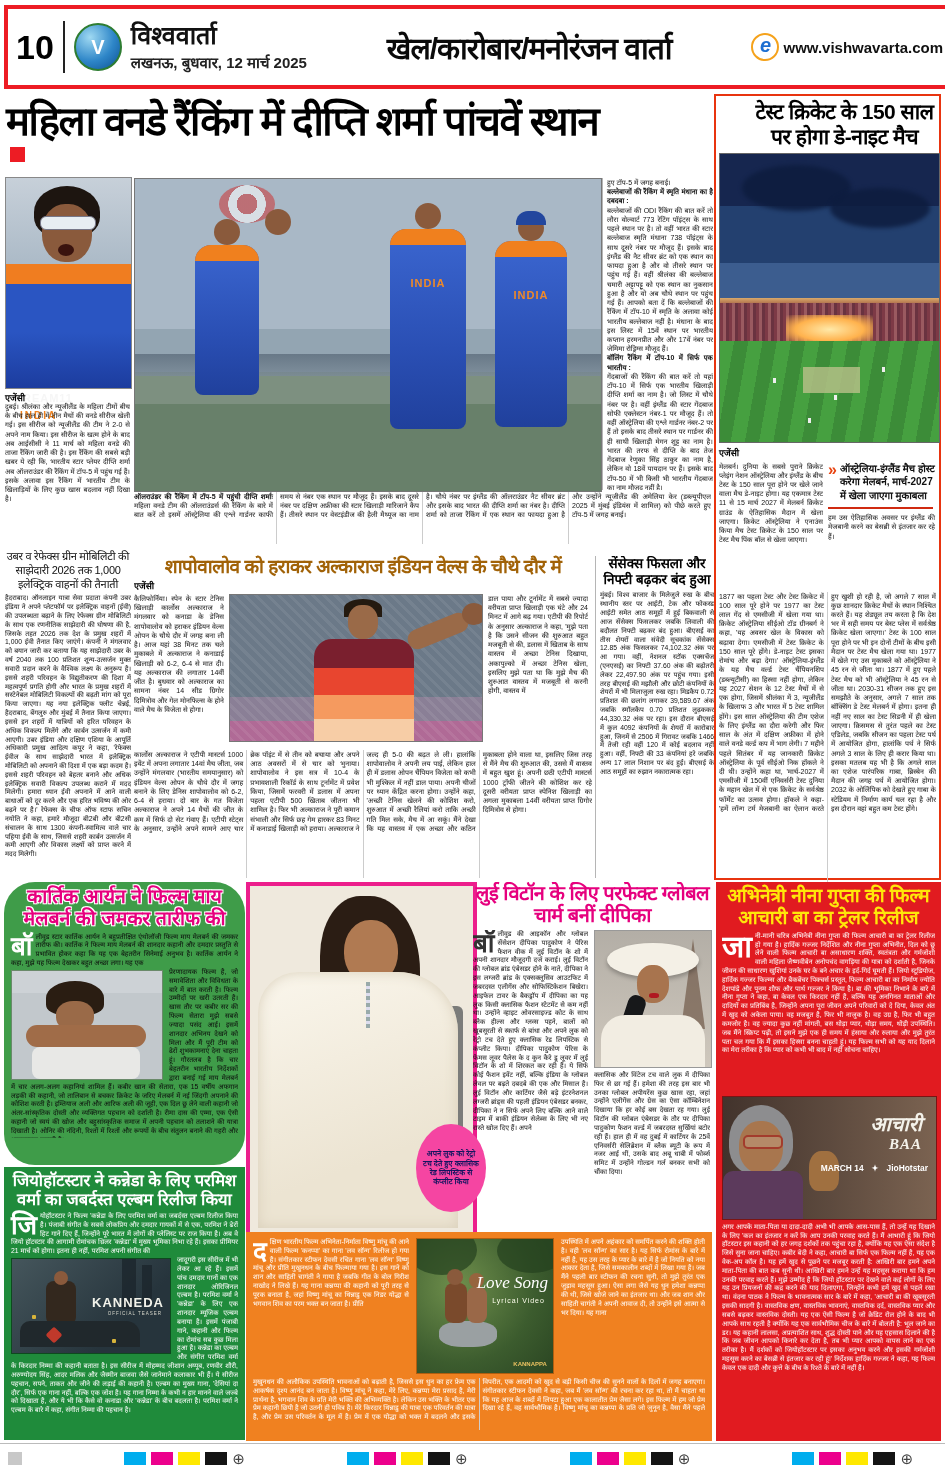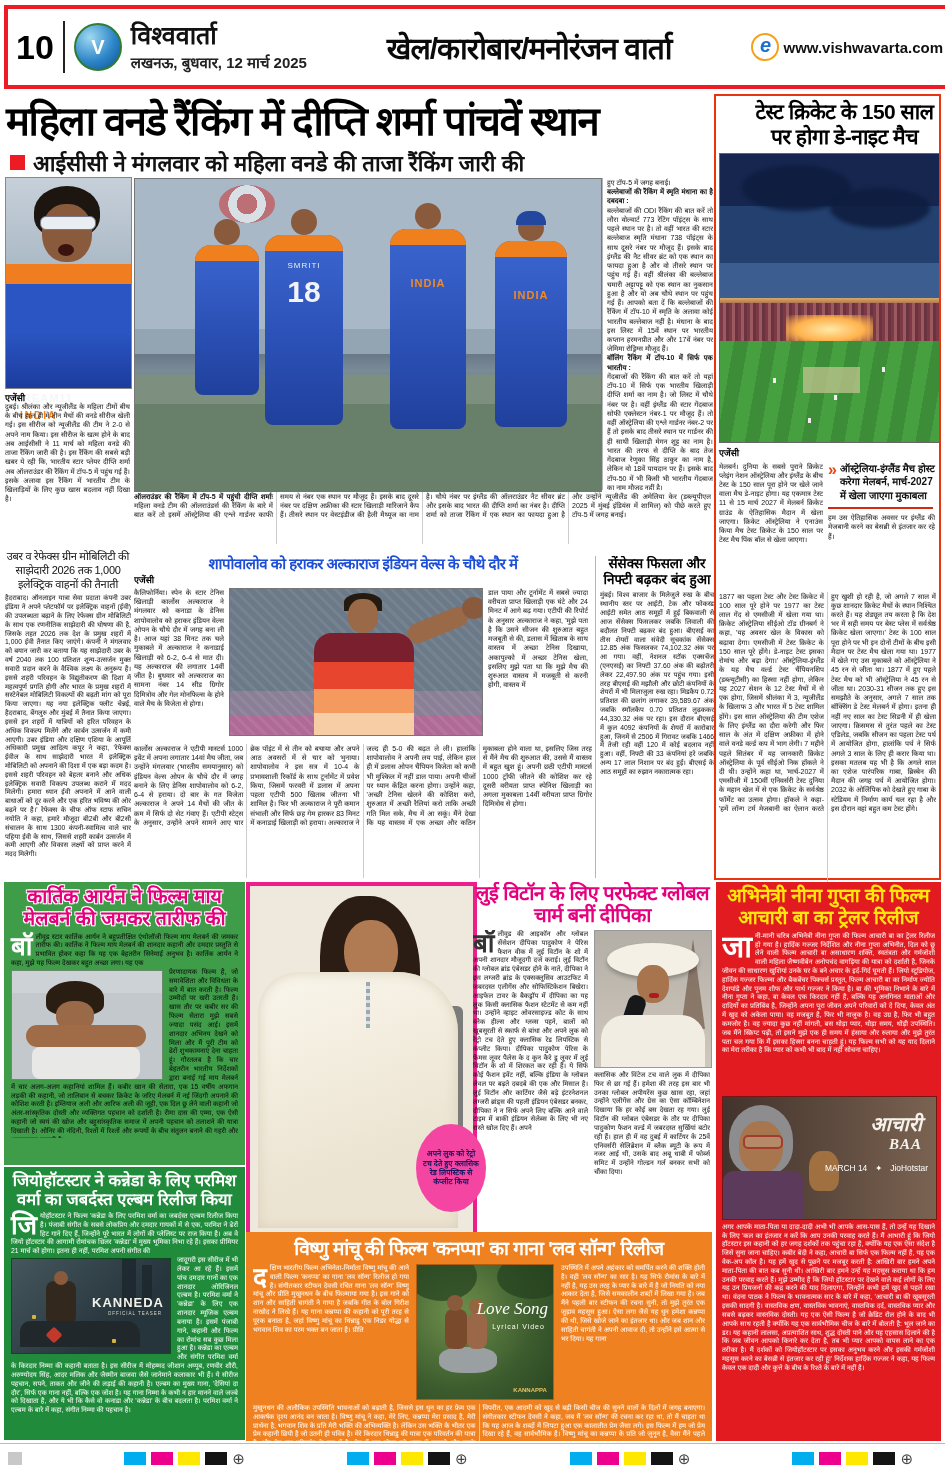--- a/index.html
+++ b/index.html
@@ -163,7 +163,6 @@
   <div class="abs lead-h">महिला वनडे रैंकिंग में दीप्ति शर्मा पांचवें स्थान</div>
   <div class="abs lead-sub">
     <span class="redsq"></span>
-    <span>आईसीसी ने मंगलवार को महिला वनडे की ताजा रैंकिंग जारी की</span>
   </div>
 
   <div class="abs deepti">

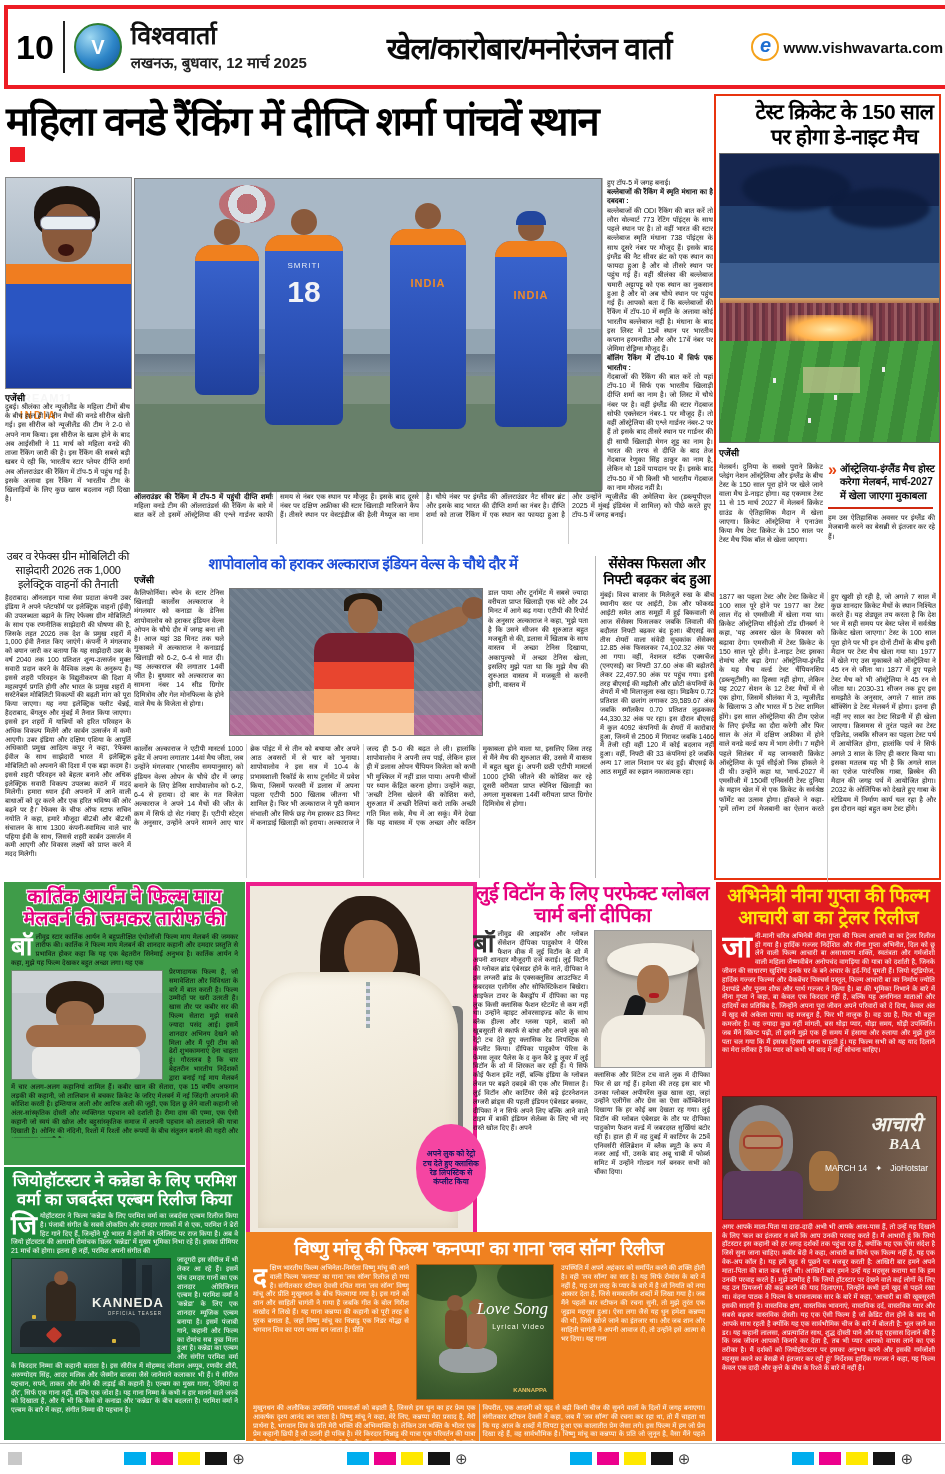--- a/index.html
+++ b/index.html
@@ -189,11 +189,6 @@
     </div>
     <div class="plyr" style="left:130px;top:30px;">
       <div class="pl-head"></div>
-      <div class="pl-body" style="width:78px;height:190px;">
-        <div class="pl-orange"></div>
-        <div class="pl-name">SMRITI</div>
-        <div class="pl-num">18</div>
-      </div>
     </div>
     <div class="plyr" style="left:255px;top:24px;">
       <div class="pl-head"></div>

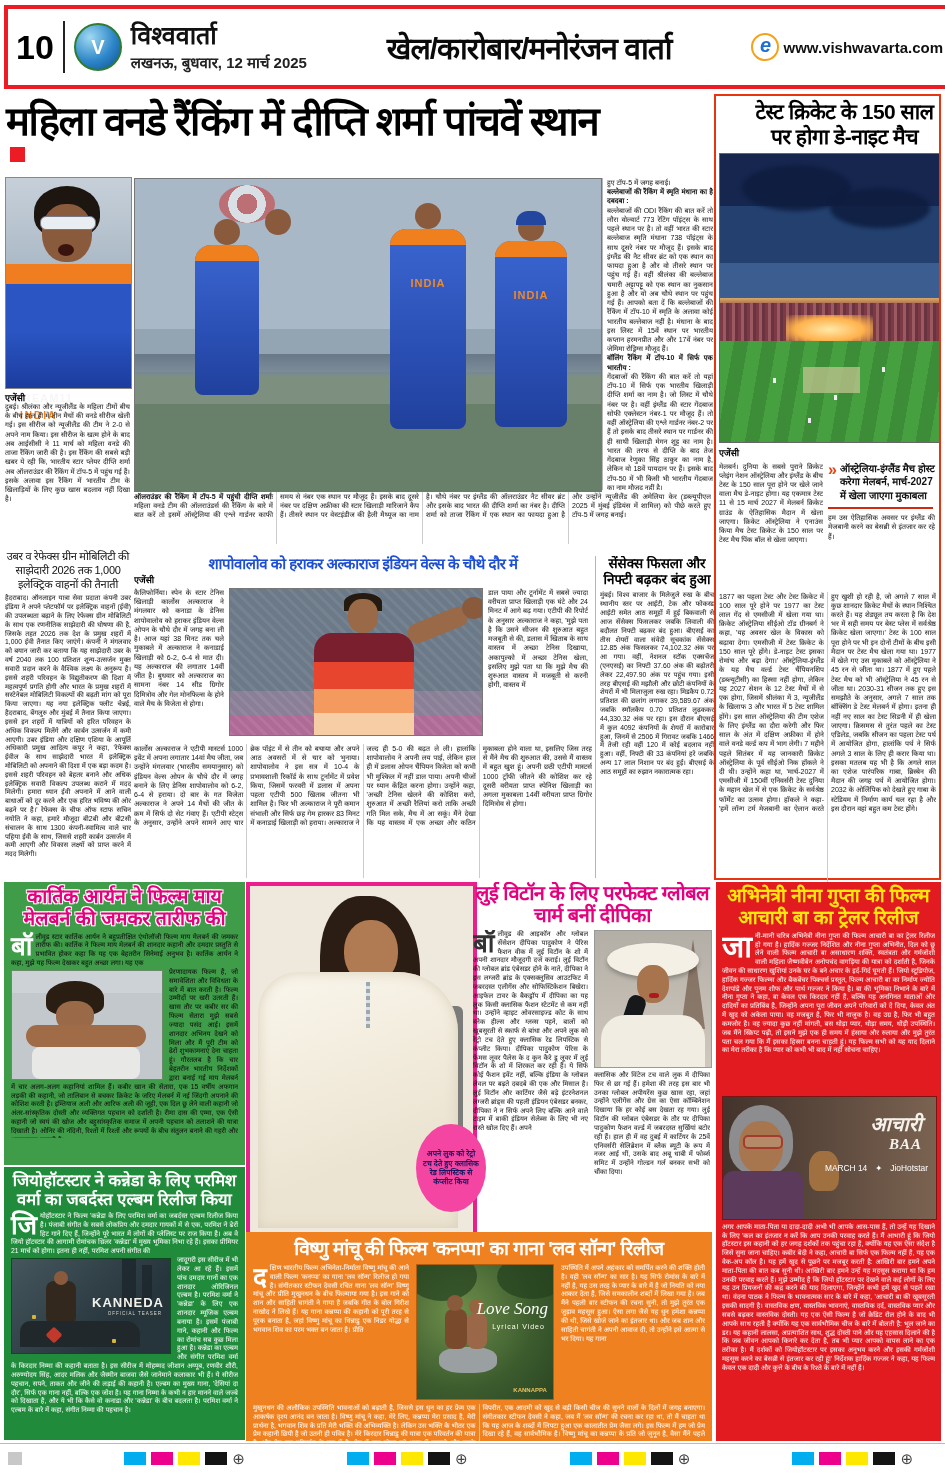--- a/index.html
+++ b/index.html
@@ -119,7 +119,7 @@
   .cols2{column-count:2;column-gap:7px;column-rule:1px solid #ccc;}
   .cols4{column-count:4;column-gap:7px;column-rule:1px solid #ccc;}
   .uber-h{font-size:11px;font-weight:normal;text-align:center;line-height:1.25;letter-spacing:-0.3px;}
-  .ten-h{font-size:15px;font-weight:bold;text-align:center;letter-spacing:-0.5px;color:#1d4ed8;}
+  .ten-h{font-size:19px;font-weight:bold;text-align:center;letter-spacing:-0.5px;color:#a16207;}
   .sx-h{font-size:13.5px;font-weight:bold;text-align:center;line-height:1.2;color:#000;}
   .greenblk{background:#3f9c49;box-sizing:border-box;padding:4px 7px;}
   .green2blk{background:#1f8b3b;box-sizing:border-box;padding:4px 7px;}

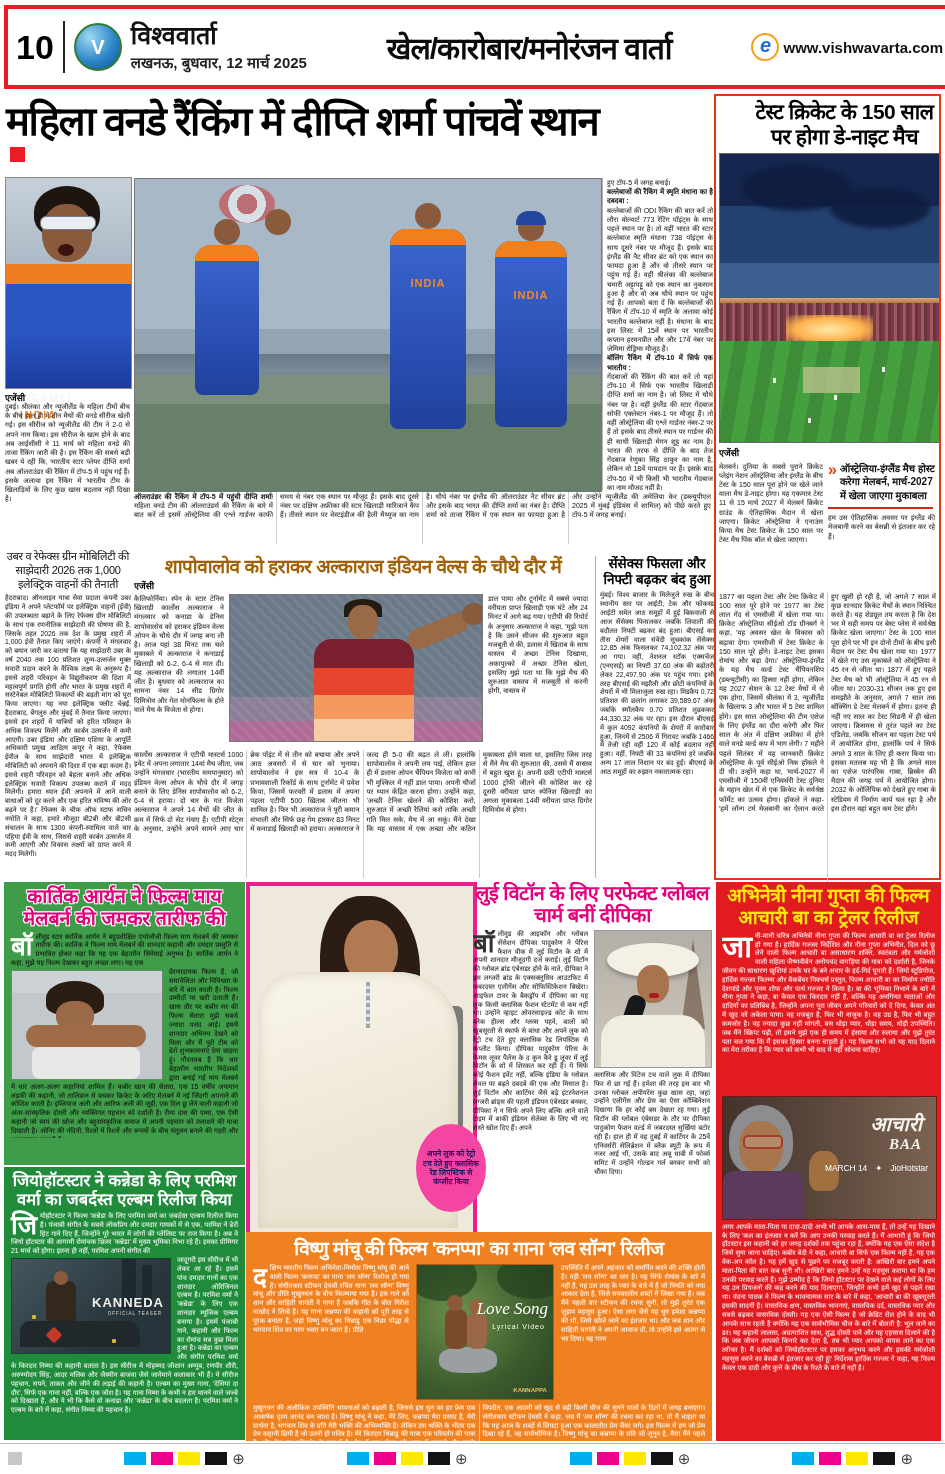--- a/index.html
+++ b/index.html
@@ -278,7 +278,7 @@
     <div class="t68 ovh" style="height:282px;margin-top:3px;">मुंबई। विश्व बाजार के मिलेजुले रुख के बीच स्थानीय स्तर पर आईटी, टेक और फोकस्ड आईटी समेत आठ समूहों में हुई बिकवाली से आज सेंसेक्स फिसलकर जबकि लिवाली की बदौलत निफ्टी बढ़कर बंद हुआ। बीएसई का तीस शेयरों वाला संवेदी सूचकांक सेंसेक्स 12.85 अंक फिसलकर 74,102.32 अंक पर आ गया। वहीं, नेशनल स्टॉक एक्सचेंज (एनएसई) का निफ्टी 37.60 अंक की बढ़ोतरी लेकर 22,497.90 अंक पर पहुंच गया। इसी तरह बीएसई की मझौली और छोटी कंपनियों के शेयरों में भी मिलाजुला रुख रहा। मिडकैप 0.72 प्रतिशत की छलांग लगाकर 39,589.67 अंक जबकि स्मॉलकैप 0.70 प्रतिशत लुढ़ककर 44,330.32 अंक पर रहा। इस दौरान बीएसई में कुल 4092 कंपनियों के शेयरों में कारोबार हुआ, जिनमें से 2506 में गिरावट जबकि 1466 में तेजी रही वहीं 120 में कोई बदलाव नहीं हुआ। वहीं, निफ्टी की 33 कंपनियां हरे जबकि अन्य 17 लाल निशान पर बंद हुईं। बीएसई के आठ समूहों का रुझान नकारात्मक रहा।</div>
   </div>
 
-  <div class="abs greenblk ovh" style="left:4px;top:882px;width:241px;height:283px;">
+  <div class="abs greenblk ovh" style="left:4px;top:882px;width:241px;height:283px;border-radius:31px;">
     <div class="kar-h">कार्तिक आर्यन ने फिल्म माय मेलबर्न की जमकर तारीफ की</div>
     <div class="t68" style="margin-top:3px;color:#0a0a0a;">
       <span class="dropcap">बॉ</span>

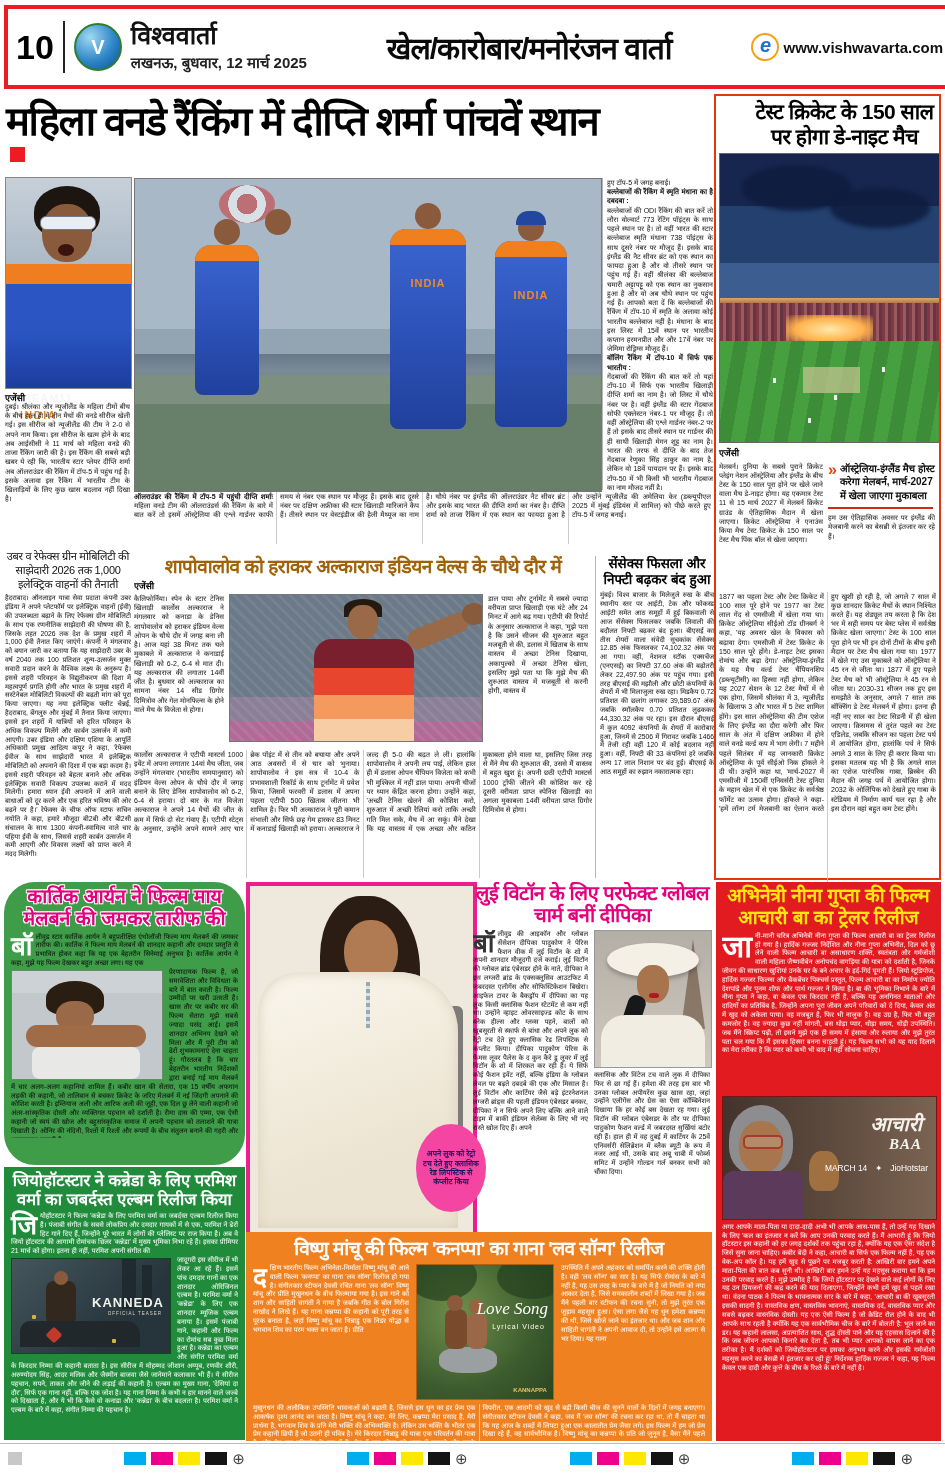--- a/index.html
+++ b/index.html
@@ -97,7 +97,7 @@
   .po-dog{position:absolute;left:86px;top:54px;width:30px;height:40px;border-radius:40% 40% 30% 30%;background:#a07040;}
   .po-title{position:absolute;right:14px;top:18px;font-size:20px;font-weight:bold;color:#f4f2ea;font-family:Liberation Serif, serif;font-style:italic;line-height:.9;text-align:right;}
   .po-baa{font-size:15px;letter-spacing:1px;}
-  .po-row{position:absolute;right:8px;top:66px;display:flex;gap:8px;align-items:center;font-size:8.4px;font-weight:normal;color:#fff;}
+  .po-row{position:absolute;right:8px;top:66px;display:flex;gap:8px;align-items:center;font-size:8.4px;font-weight:bold;color:#fff;}
   .po-star{color:#fff;}
   .lovesong{width:136px;height:134px;background:radial-gradient(circle at 30% 35%,#6f8f4c,#3c5c2e 60%,#2a4522);position:relative;overflow:hidden;border:1px solid #b05e10;flex:0 0 auto;}
   .ls-blob{position:absolute;border-radius:50%;background:#24401e;opacity:.7;}

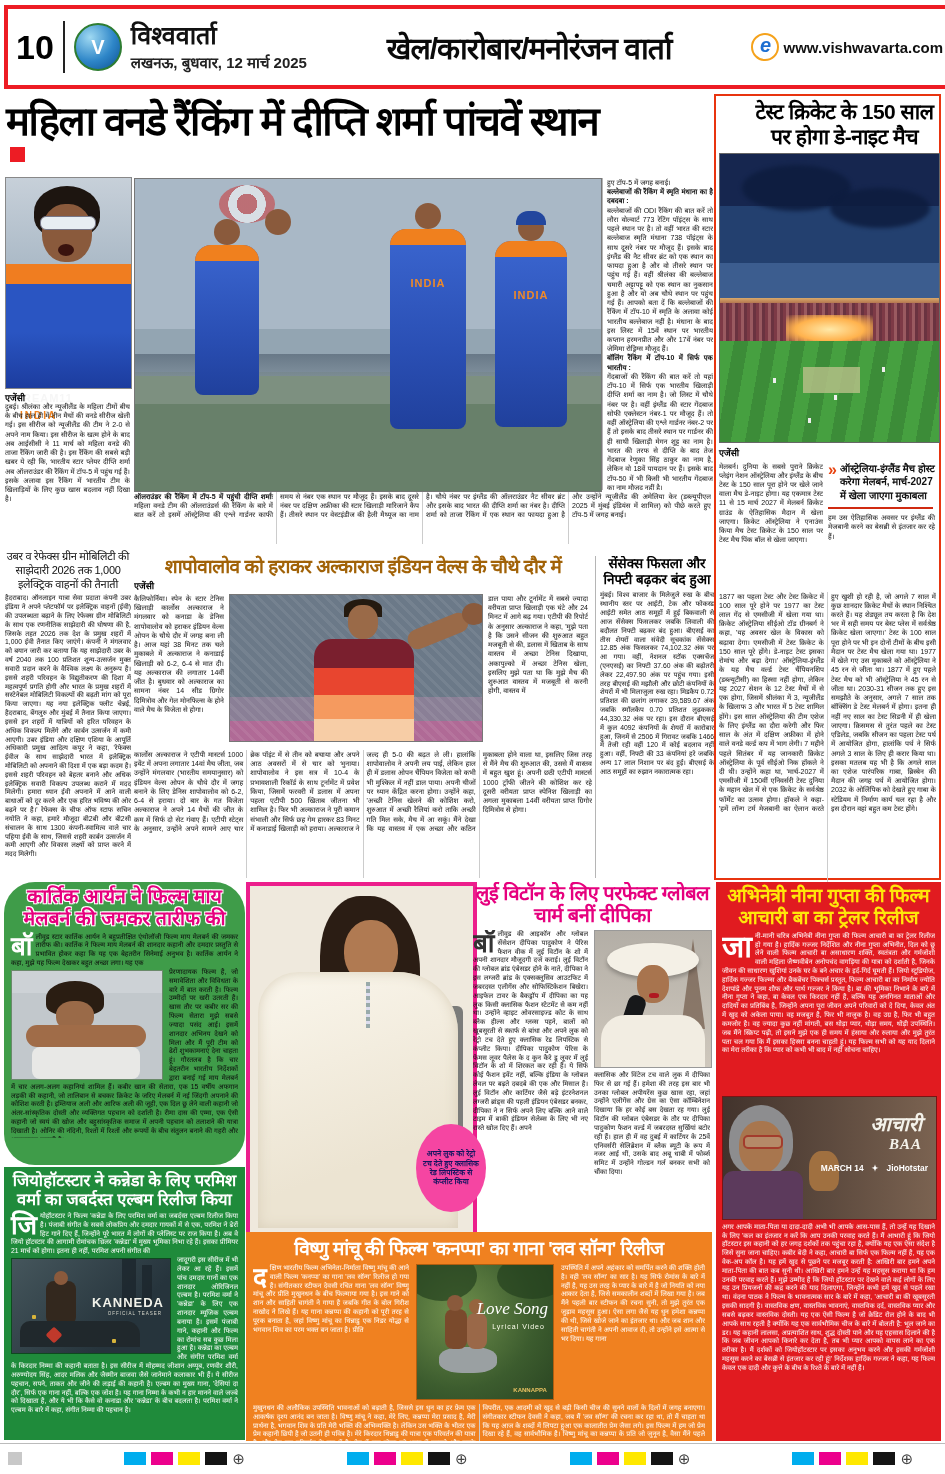--- a/index.html
+++ b/index.html
@@ -350,7 +350,6 @@
   </div>
 
   <div class="abs orangeblk ovh wh" style="left:246px;top:1232px;width:466px;height:209px;">
-    <div class="vis-h">विष्णु मांचू की फिल्म 'कनप्पा' का गाना 'लव सॉन्ग' रिलीज</div>
     <div style="display:flex;gap:7px;margin-top:3px;">
       <div class="t68 ovh" style="width:158px;height:136px;">
         <span class="dropcap">द</span>

